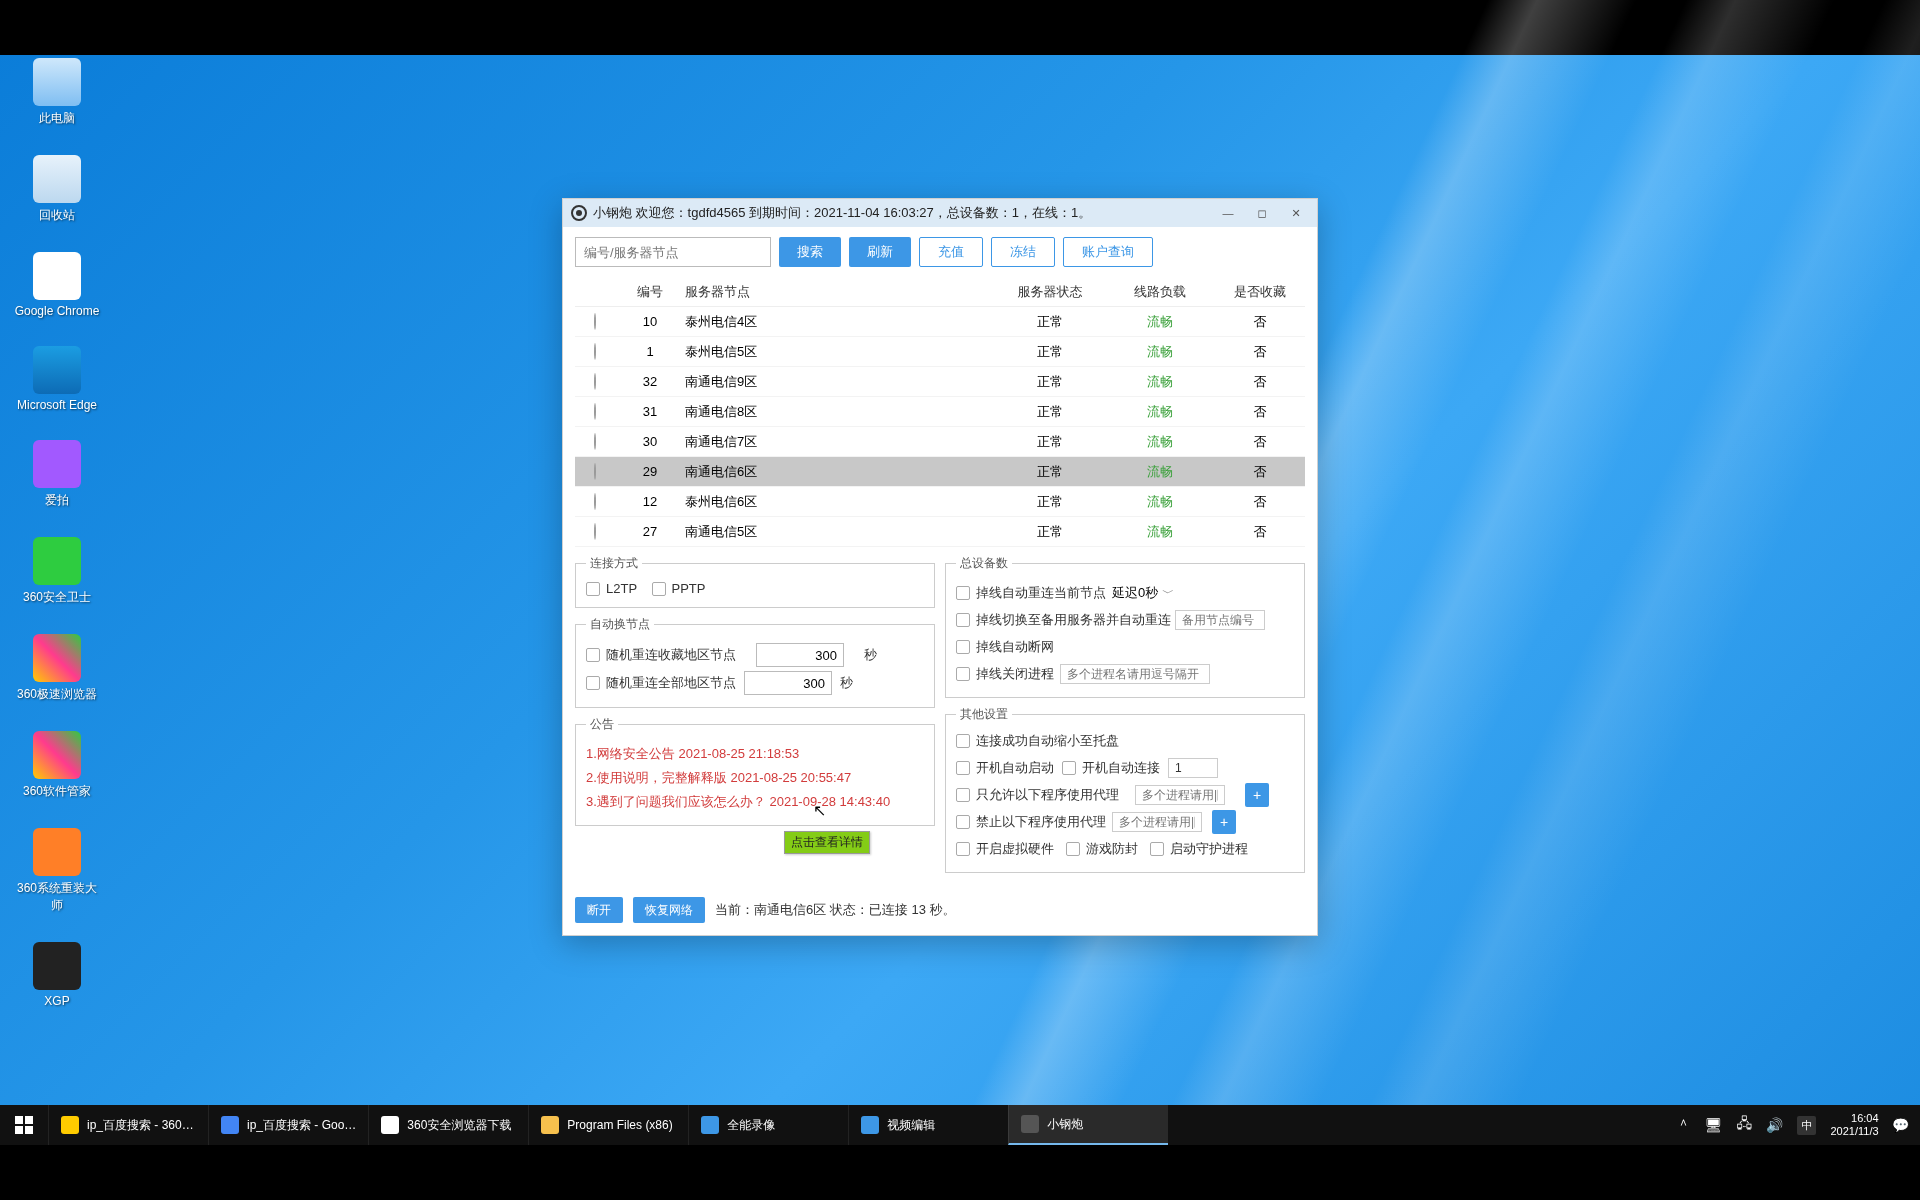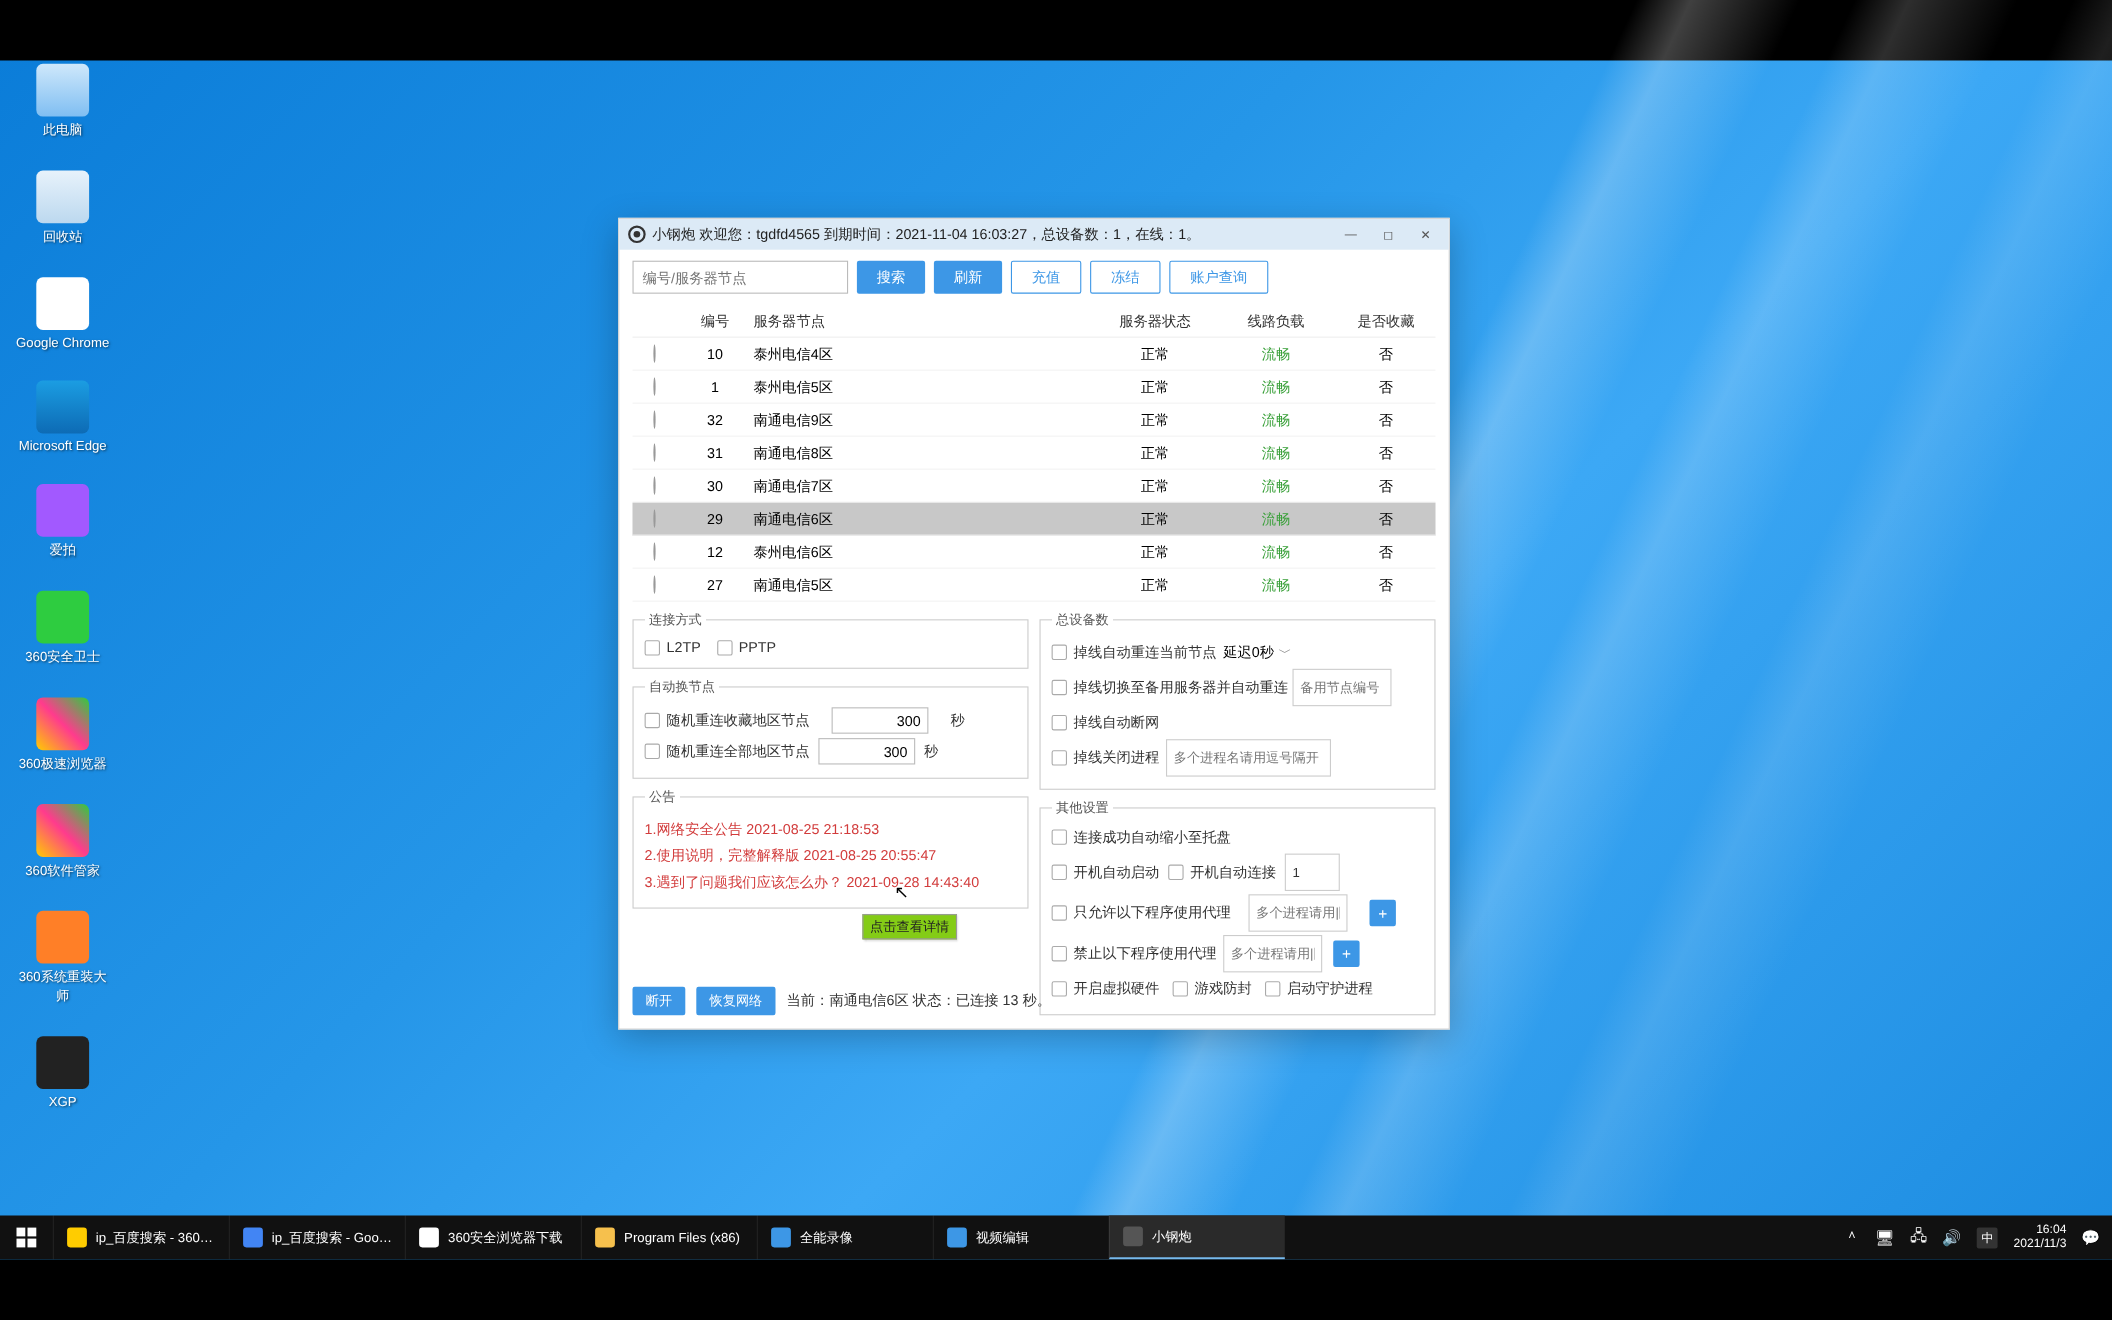--- a/index.html
+++ b/index.html
@@ -66,7 +66,7 @@
 .chk .box { width:14px;height:14px;border:1px solid #aaa;border-radius:2px; }
 .numfield { width:88px;height:24px;border:1px solid #bbb;text-align:right;padding:0 6px;font-size:13px; }
 .sec { font-size:13px; color:#333; }
-.inline-input { height:34px;border:1px solid #ccc;padding:0 6px;font-size:12px;color:#bbb;}
+.inline-input { height:20px;border:1px solid #ccc;padding:0 6px;font-size:12px;color:#bbb;}
 .inline-input.narrow{width:90px;}
 .inline-input.med{width:150px;}
 .add-btn{width:24px;height:24px;background:#3d97e6;color:#fff;border:none;font-size:14px;display:inline-flex;align-items:center;justify-content:center;border-radius:2px;margin-left:4px;}

